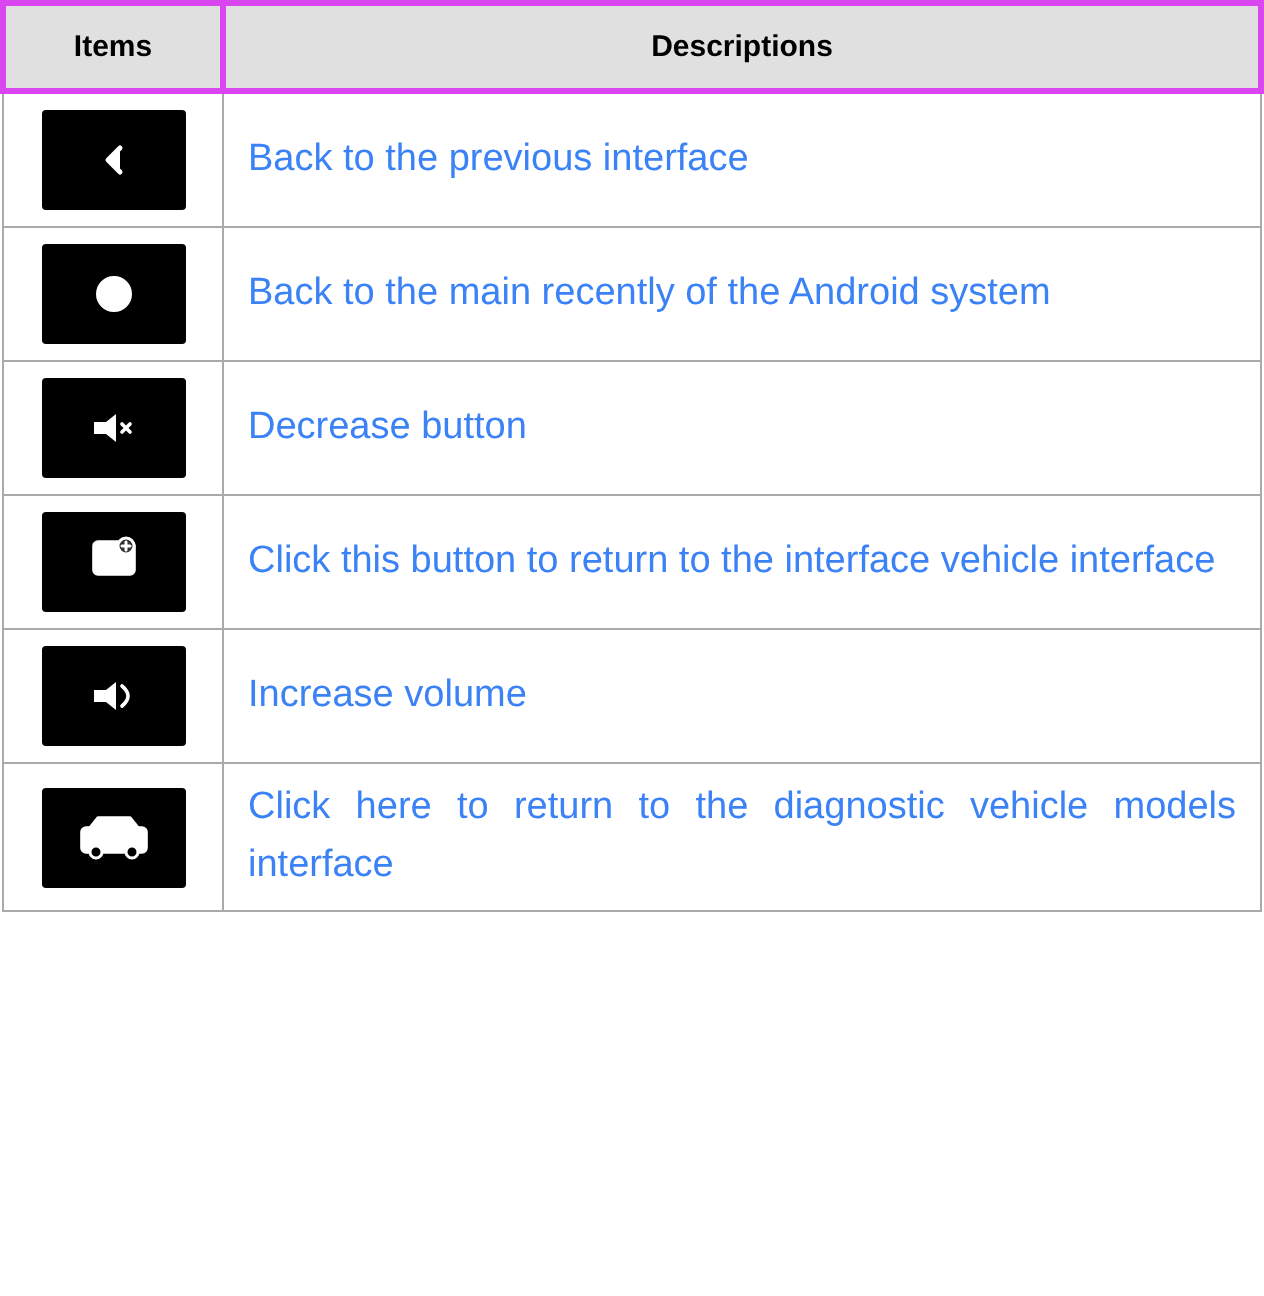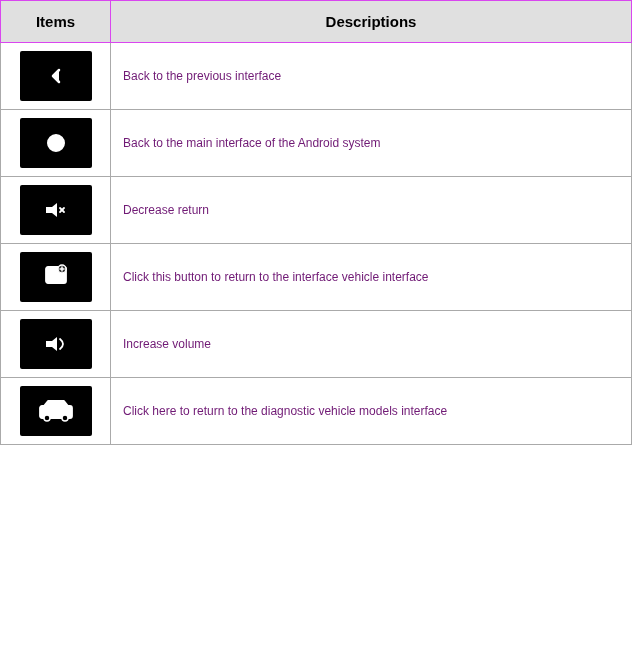--- a/index.html
+++ b/index.html
@@ -23,7 +23,7 @@
       font-weight: bold;
       font-size: 15px;
       padding: 12px 10px;
-      border: 1px solid #d946ef;
+      border: 3px solid #d946ef;
       text-align: center;
     }
     td {

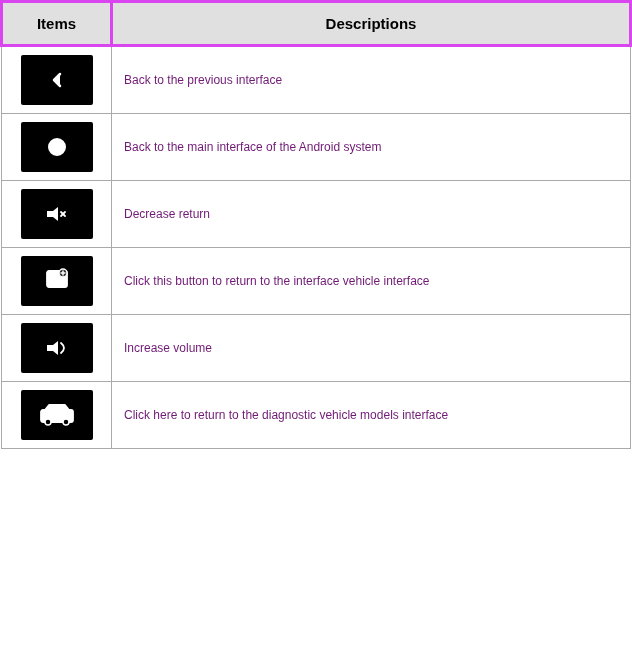--- a/index.html
+++ b/index.html
@@ -37,8 +37,8 @@
       padding: 8px 10px;
     }
     td.desc-cell {
-      font-size: 12px;
-      color: #701a75;
+      font-size: 19px;
+      color: #3b82f6;
       text-align: justify;
       line-height: 1.5;
     }

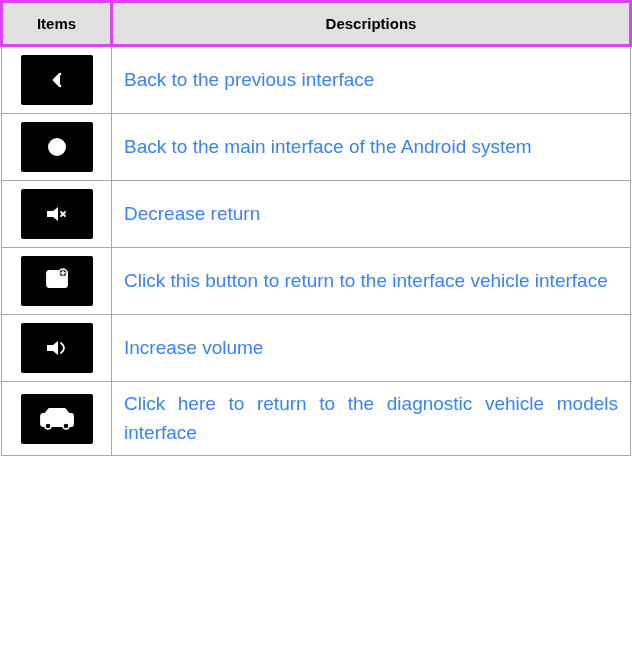--- a/index.html
+++ b/index.html
@@ -83,7 +83,7 @@
               <circle cx="11" cy="11" r="8"></circle>
             </svg>
           </div></td>
-        <td class="desc-cell">Back to the main interface of the Android system</td>
+        <td class="desc-cell">Back to the main recently of the Android system</td>
       </tr>
       <tr>
         <td class="icon-cell"><div class="icon-box">

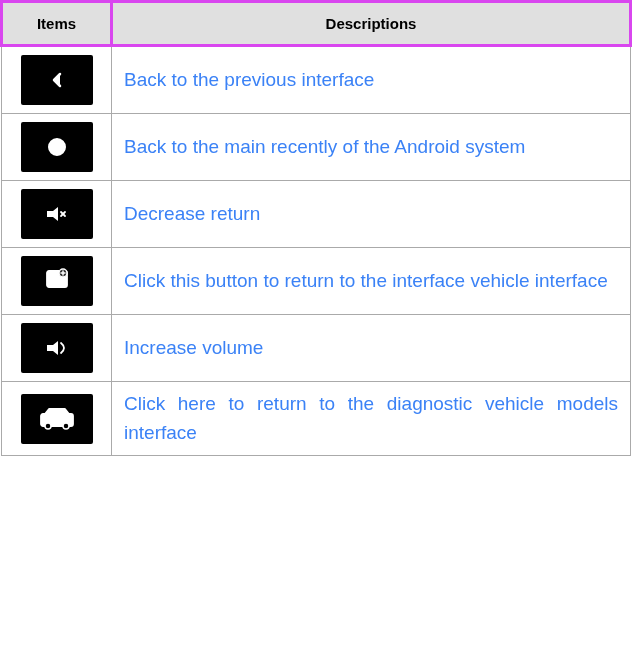--- a/index.html
+++ b/index.html
@@ -93,7 +93,7 @@
       <line x1="22" y1="9" x2="18" y2="13"></line>
     </svg>
           </div></td>
-        <td class="desc-cell">Decrease return</td>
+        <td class="desc-cell">Decrease button</td>
       </tr>
       <tr>
         <td class="icon-cell"><div class="icon-box">

